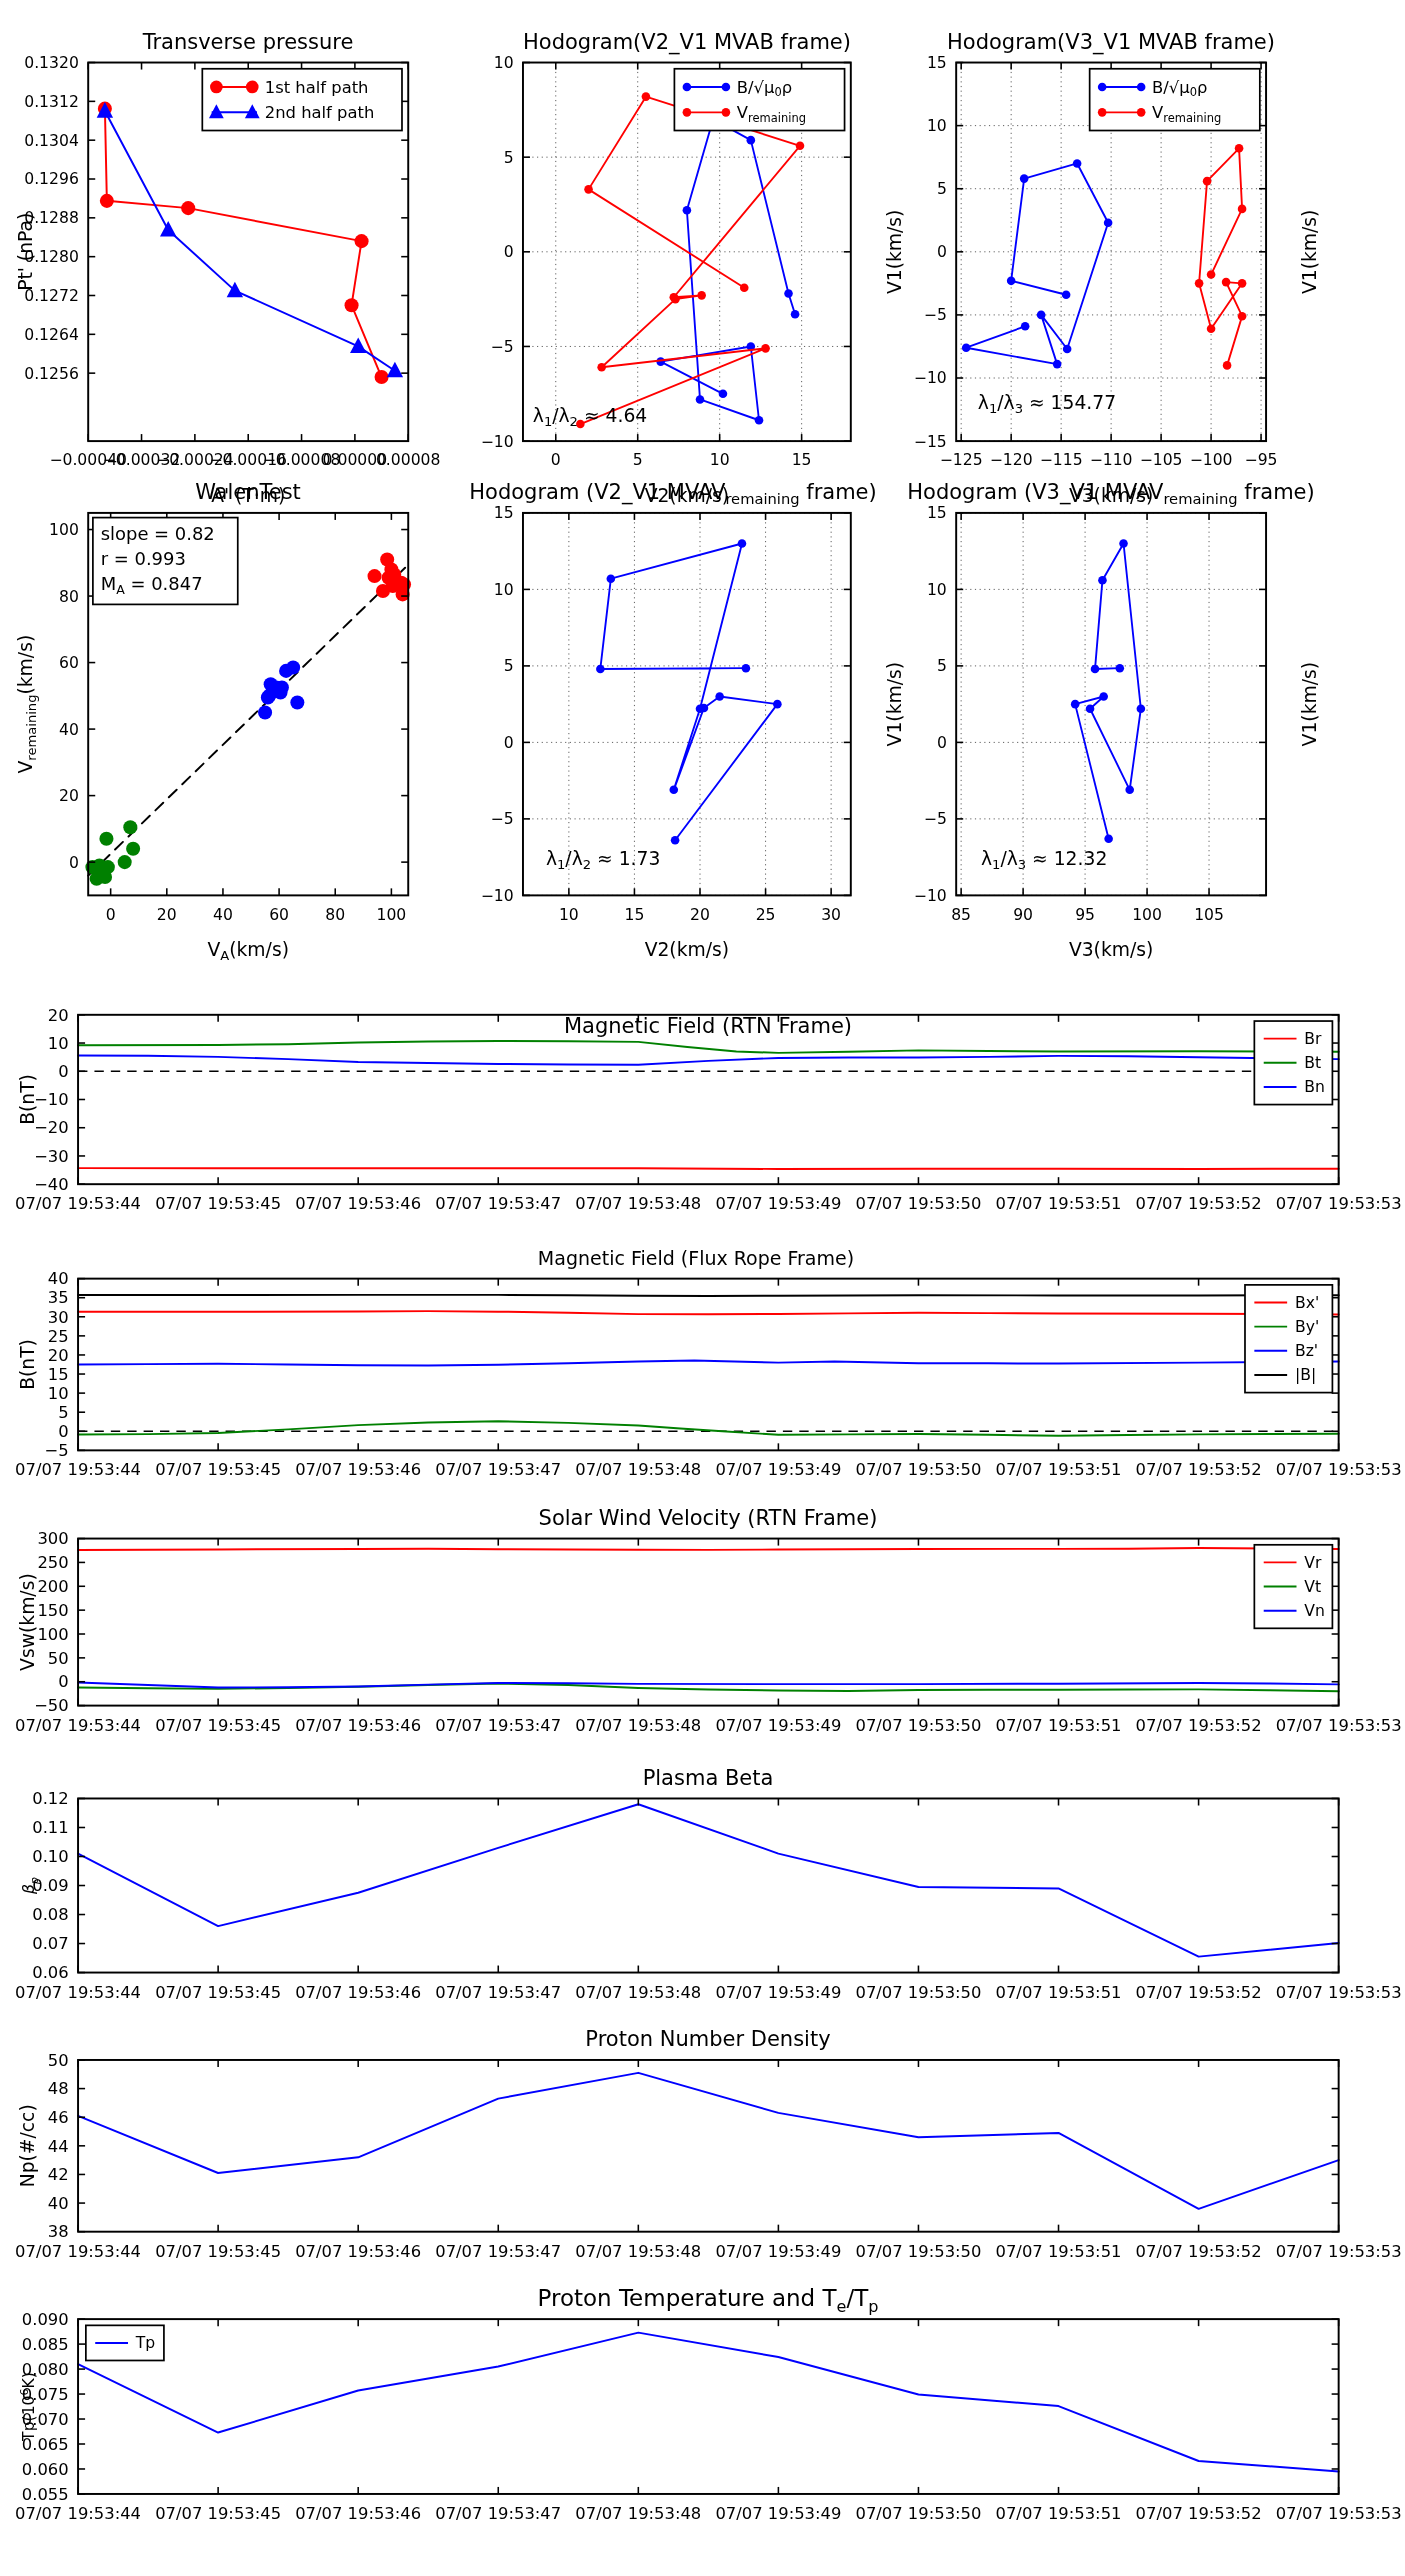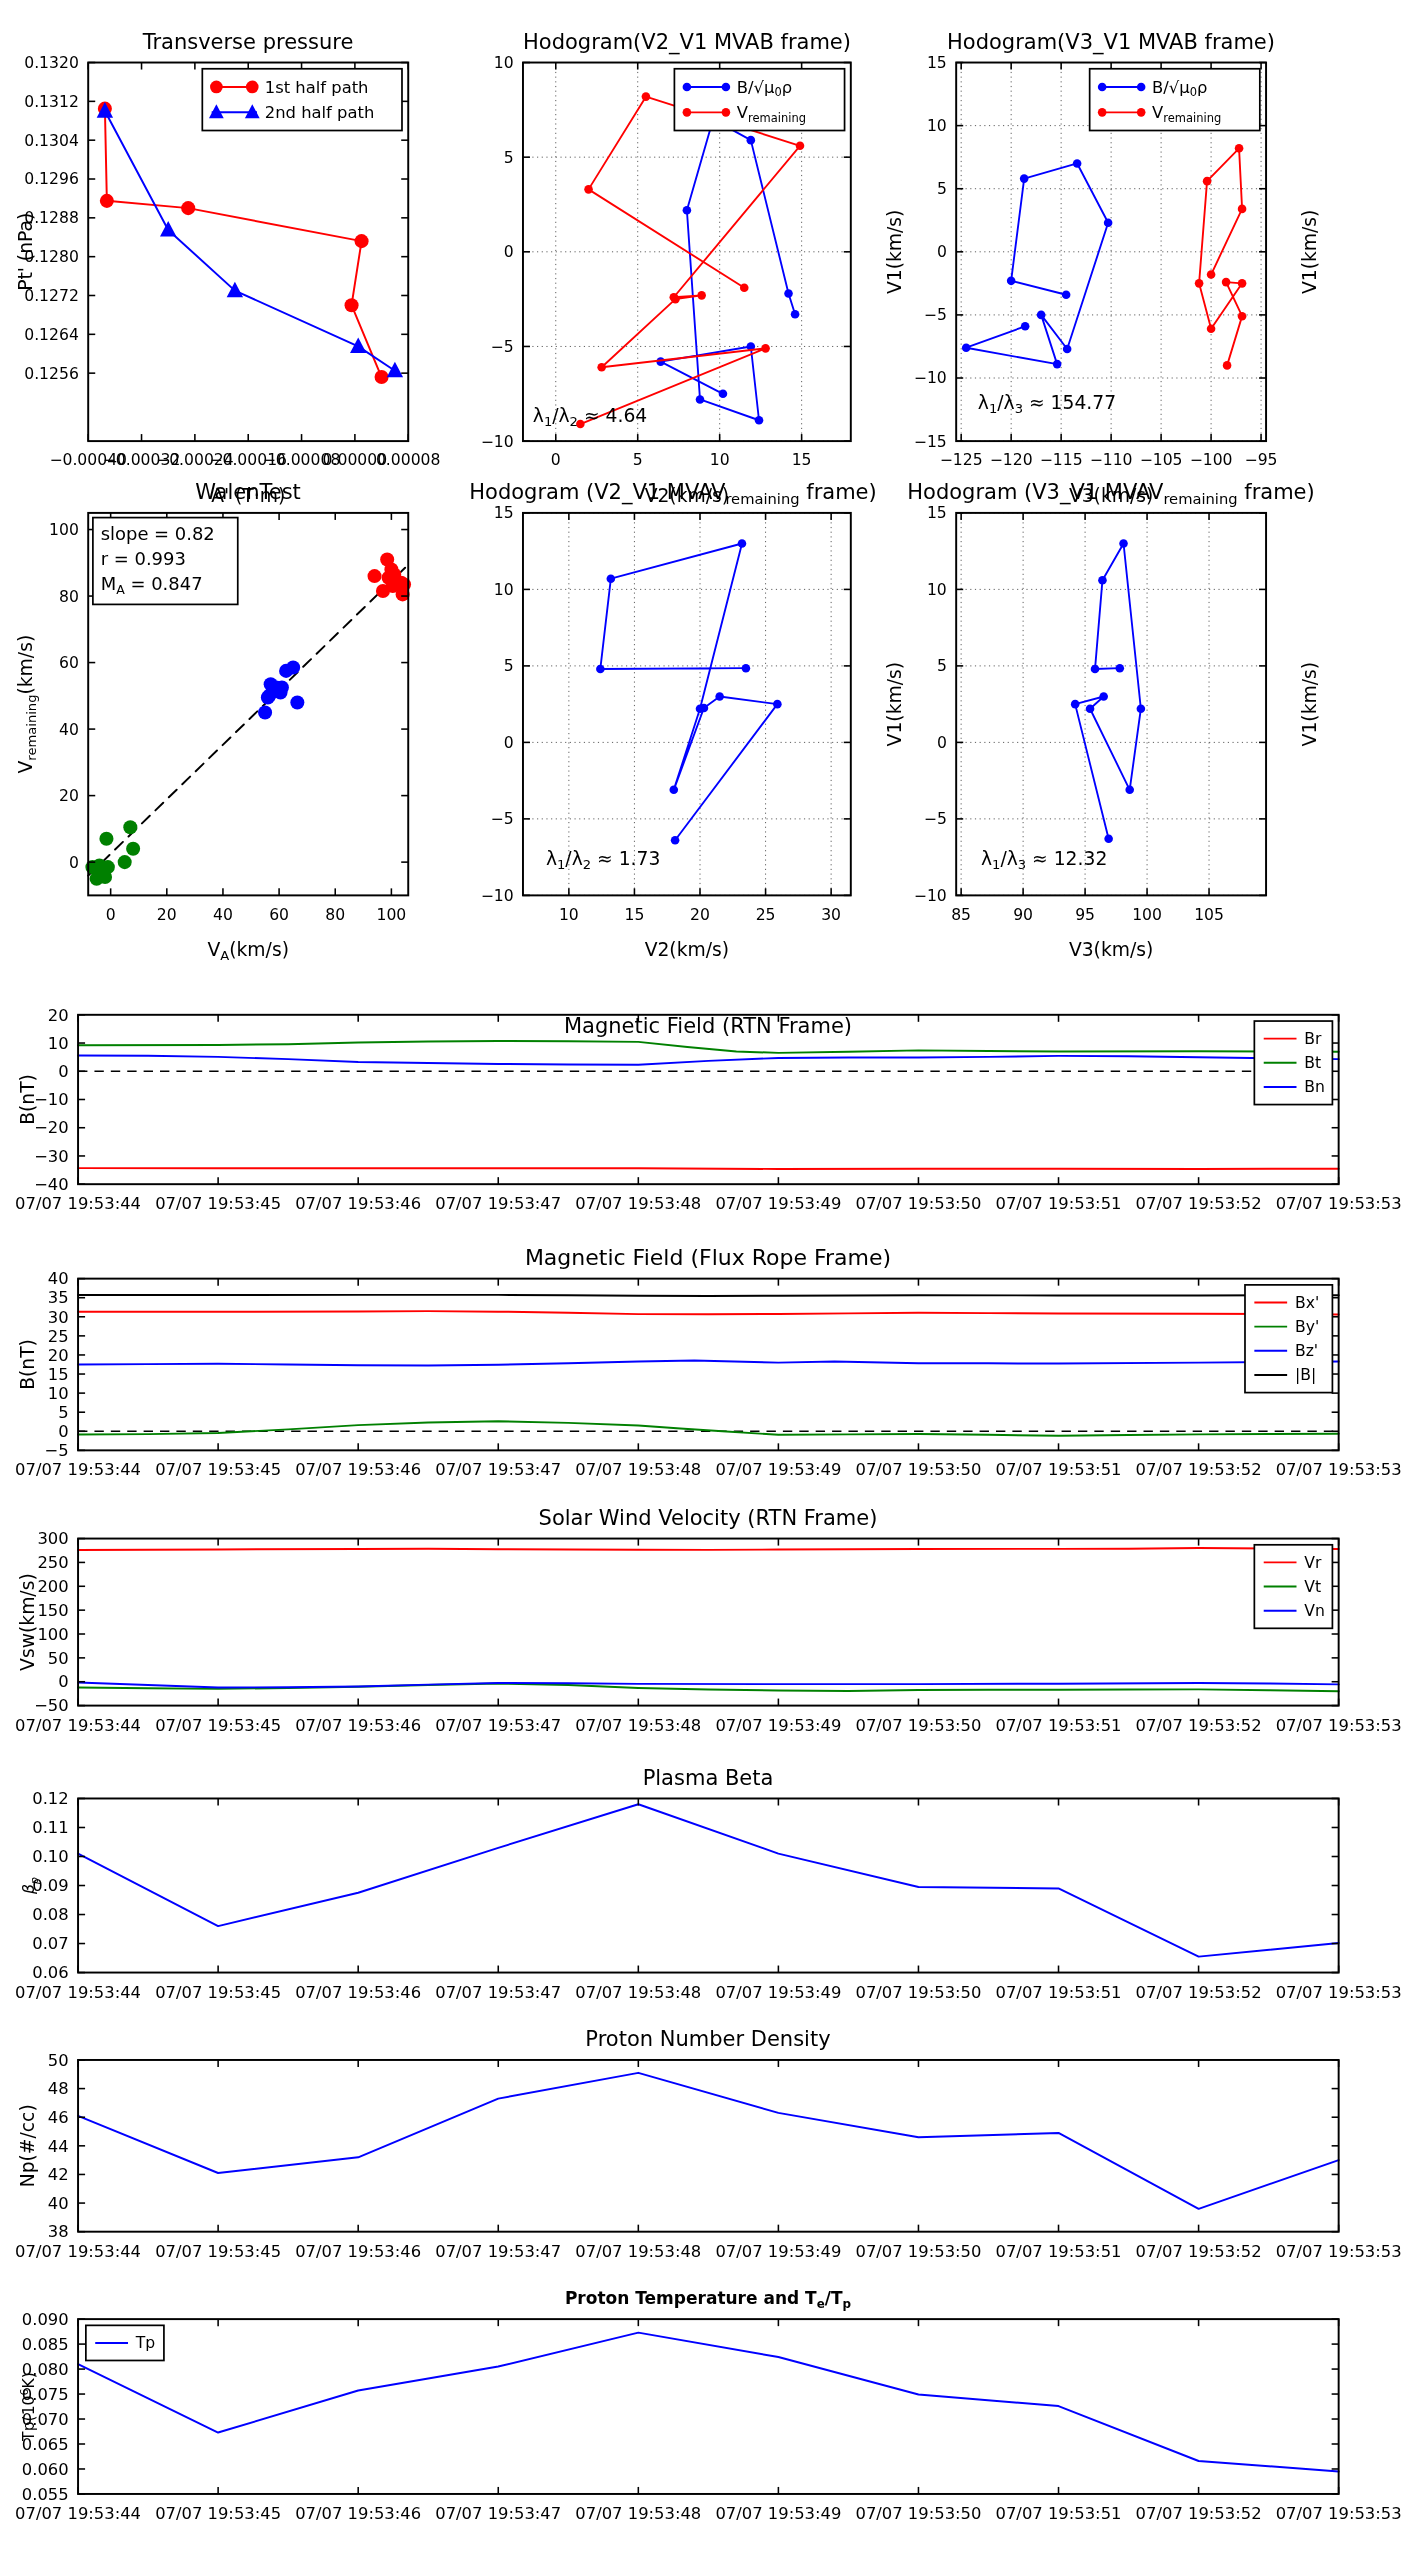--- a/index.html
+++ b/index.html
@@ -970,7 +970,7 @@
   <div class="ptitle" style="left: 361px; width: 624px; top: 477px; font-size: 21px;">Hodogram (V2_V1 MVAV<sub>remaining</sub> frame)</div>
   <div class="ptitle" style="left: 799px; width: 624px; top: 477px; font-size: 21px;">Hodogram (V3_V1 MVAV<sub>remaining</sub> frame)</div>
   <div class="ptitle" style="left: 396px; width: 624px; top: 979px; font-size: 21px; margin-top: 32px;">Magnetic Field (RTN Frame)</div>
-  <div class="ptitle" style="left: 396px; width: 624px; top: 1243px; font-size: 22px;">Magnetic Field (Flux Rope Frame)</div>
+  <div class="ptitle" style="left: 384px; width: 624px; top: 1243px; font-size: 19px;">Magnetic Field (Flux Rope Frame)</div>
   <div class="ptitle" style="left: 396px; width: 624px; top: 1503px; font-size: 21px;">Solar Wind Velocity (RTN Frame)</div>
   <div class="ptitle" style="left: 396px; width: 624px; top: 1763px; font-size: 21px;">Plasma Beta</div>
   <div class="ptitle" style="left: 396px; width: 624px; top: 2024px; font-size: 21px;">Proton Number Density</div>

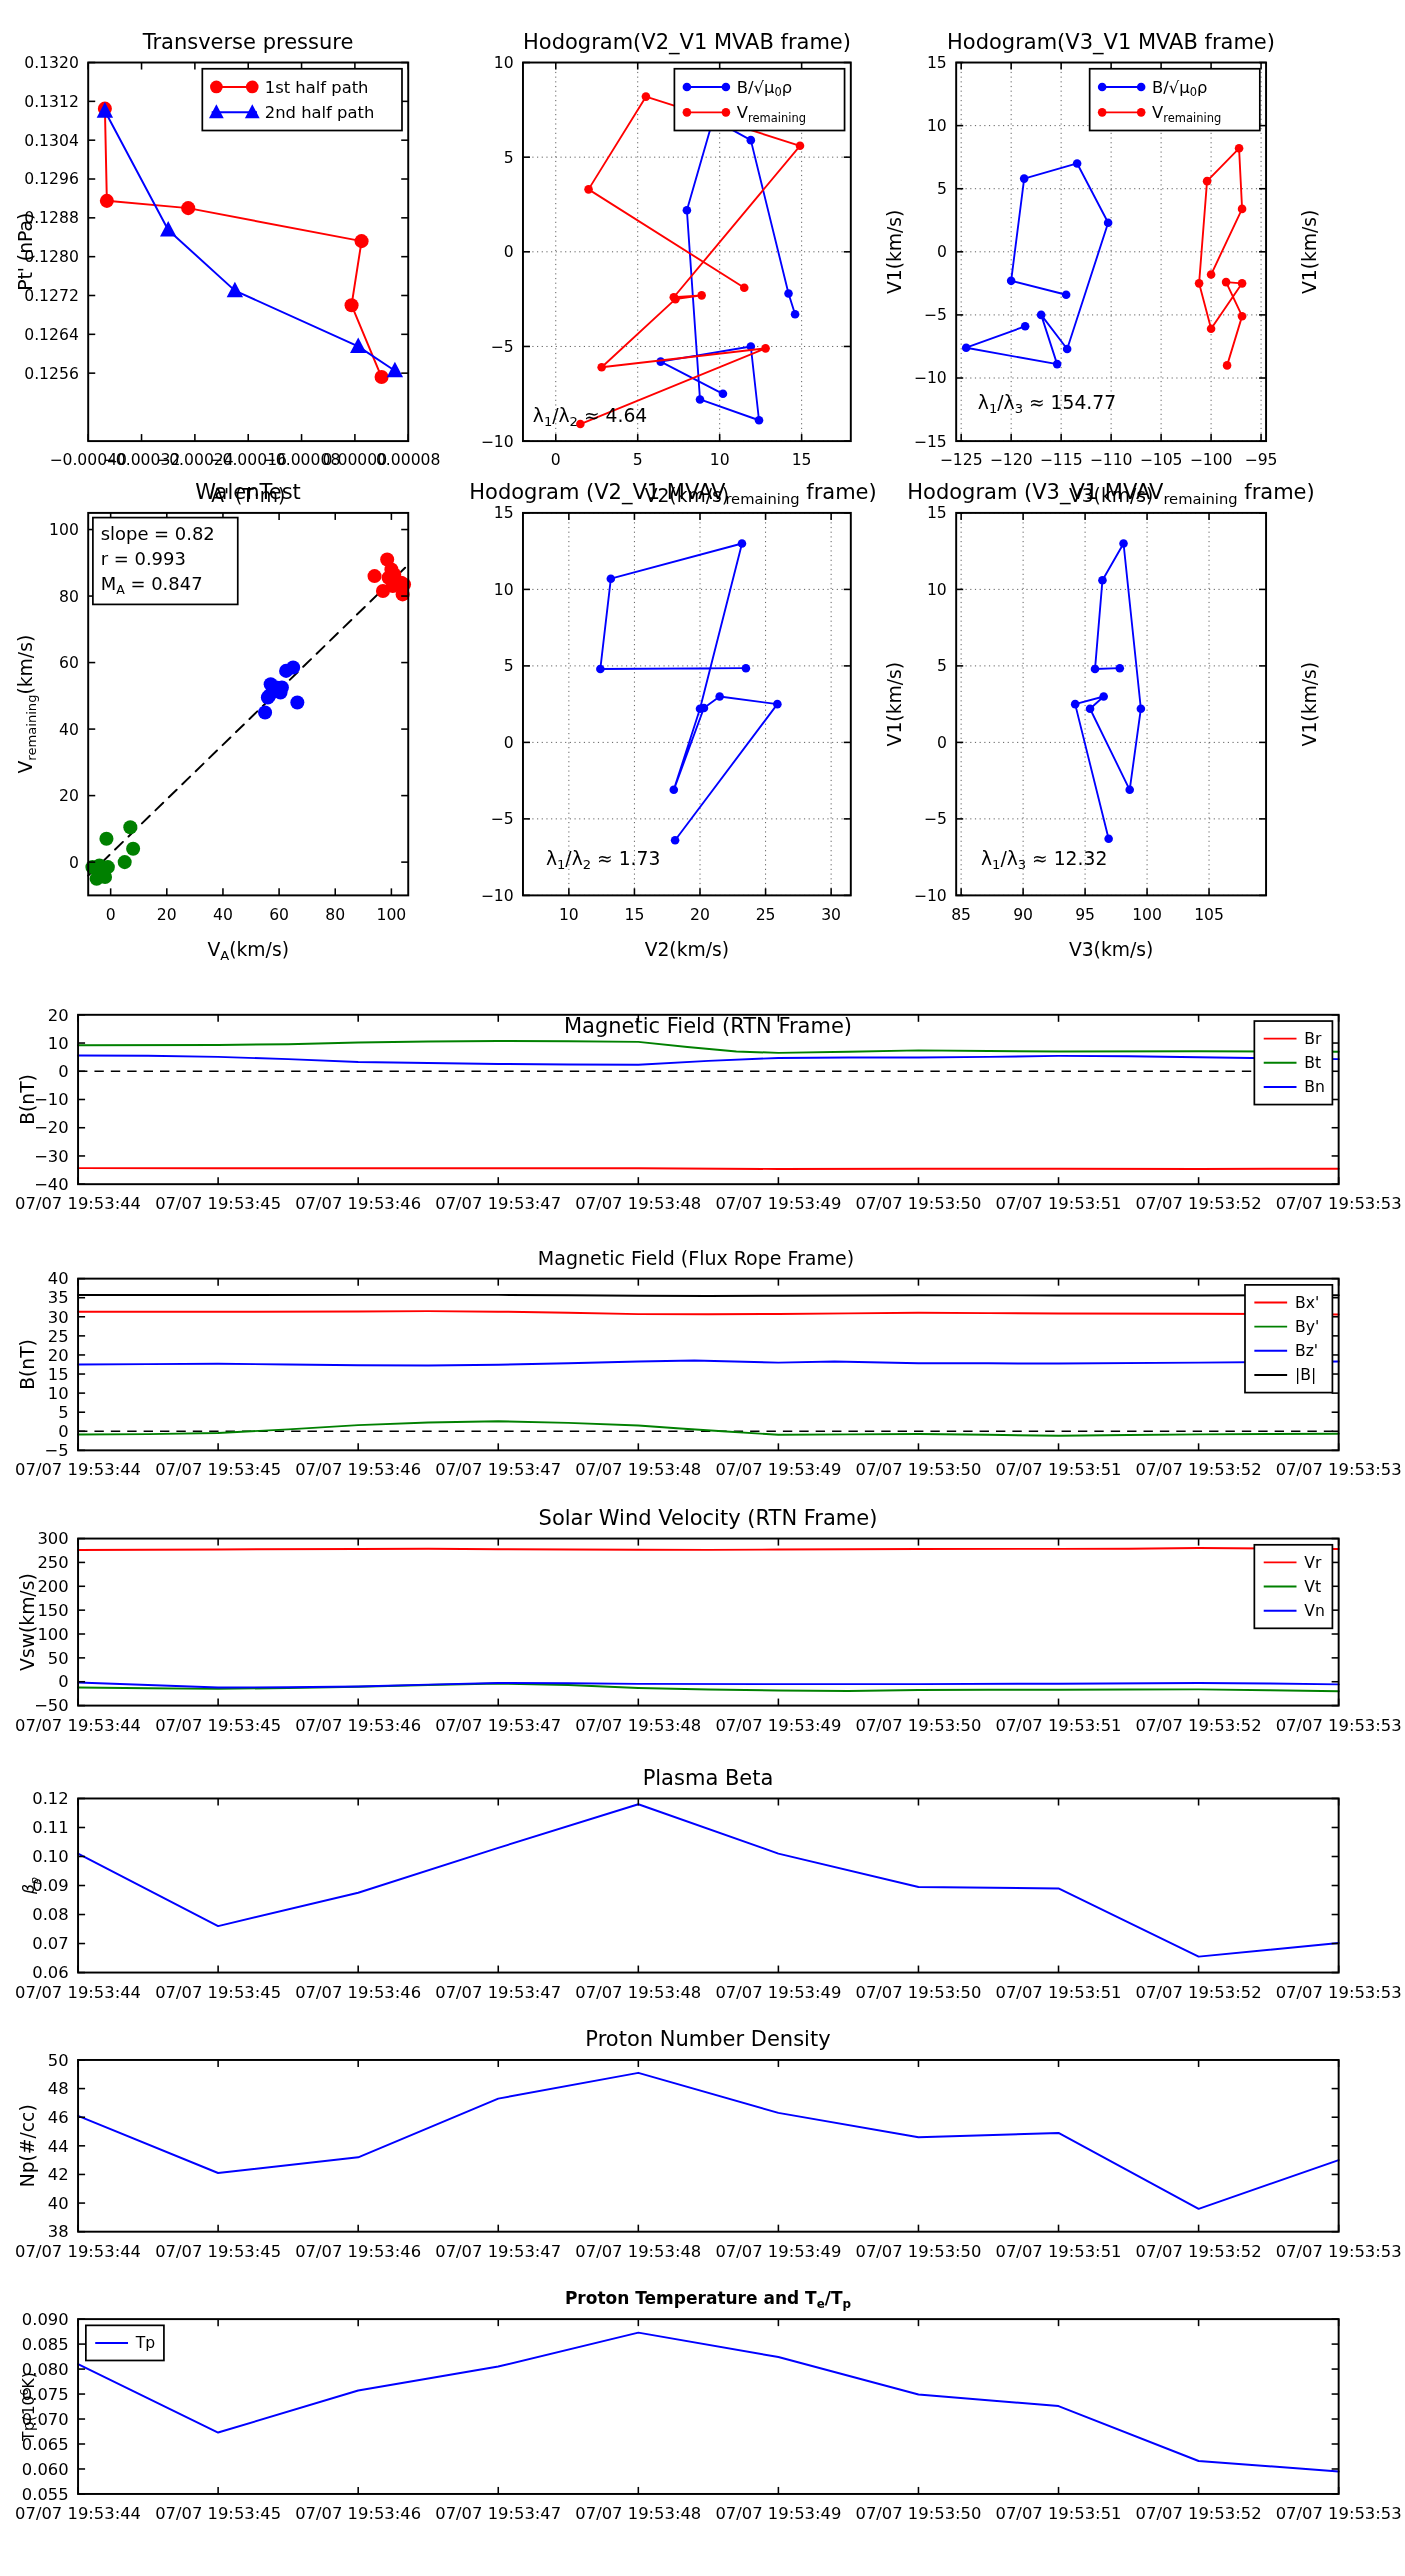--- a/index.html
+++ b/index.html
@@ -974,7 +974,7 @@
   <div class="ptitle" style="left: 396px; width: 624px; top: 1503px; font-size: 21px;">Solar Wind Velocity (RTN Frame)</div>
   <div class="ptitle" style="left: 396px; width: 624px; top: 1763px; font-size: 21px;">Plasma Beta</div>
   <div class="ptitle" style="left: 396px; width: 624px; top: 2024px; font-size: 21px;">Proton Number Density</div>
-  <div class="ptitle" style="left: 396px; width: 624px; top: 2283px; font-size: 17px; font-weight: bold;">Proton Temperature and T<sub>e</sub>/T<sub>p</sub></div>
+  <div class="ptitle" style="left: 396px; width: 624px; top: 2283px; font-size: 23px;">Proton Temperature and T<sub>e</sub>/T<sub>p</sub></div>
 </div>
 
 

